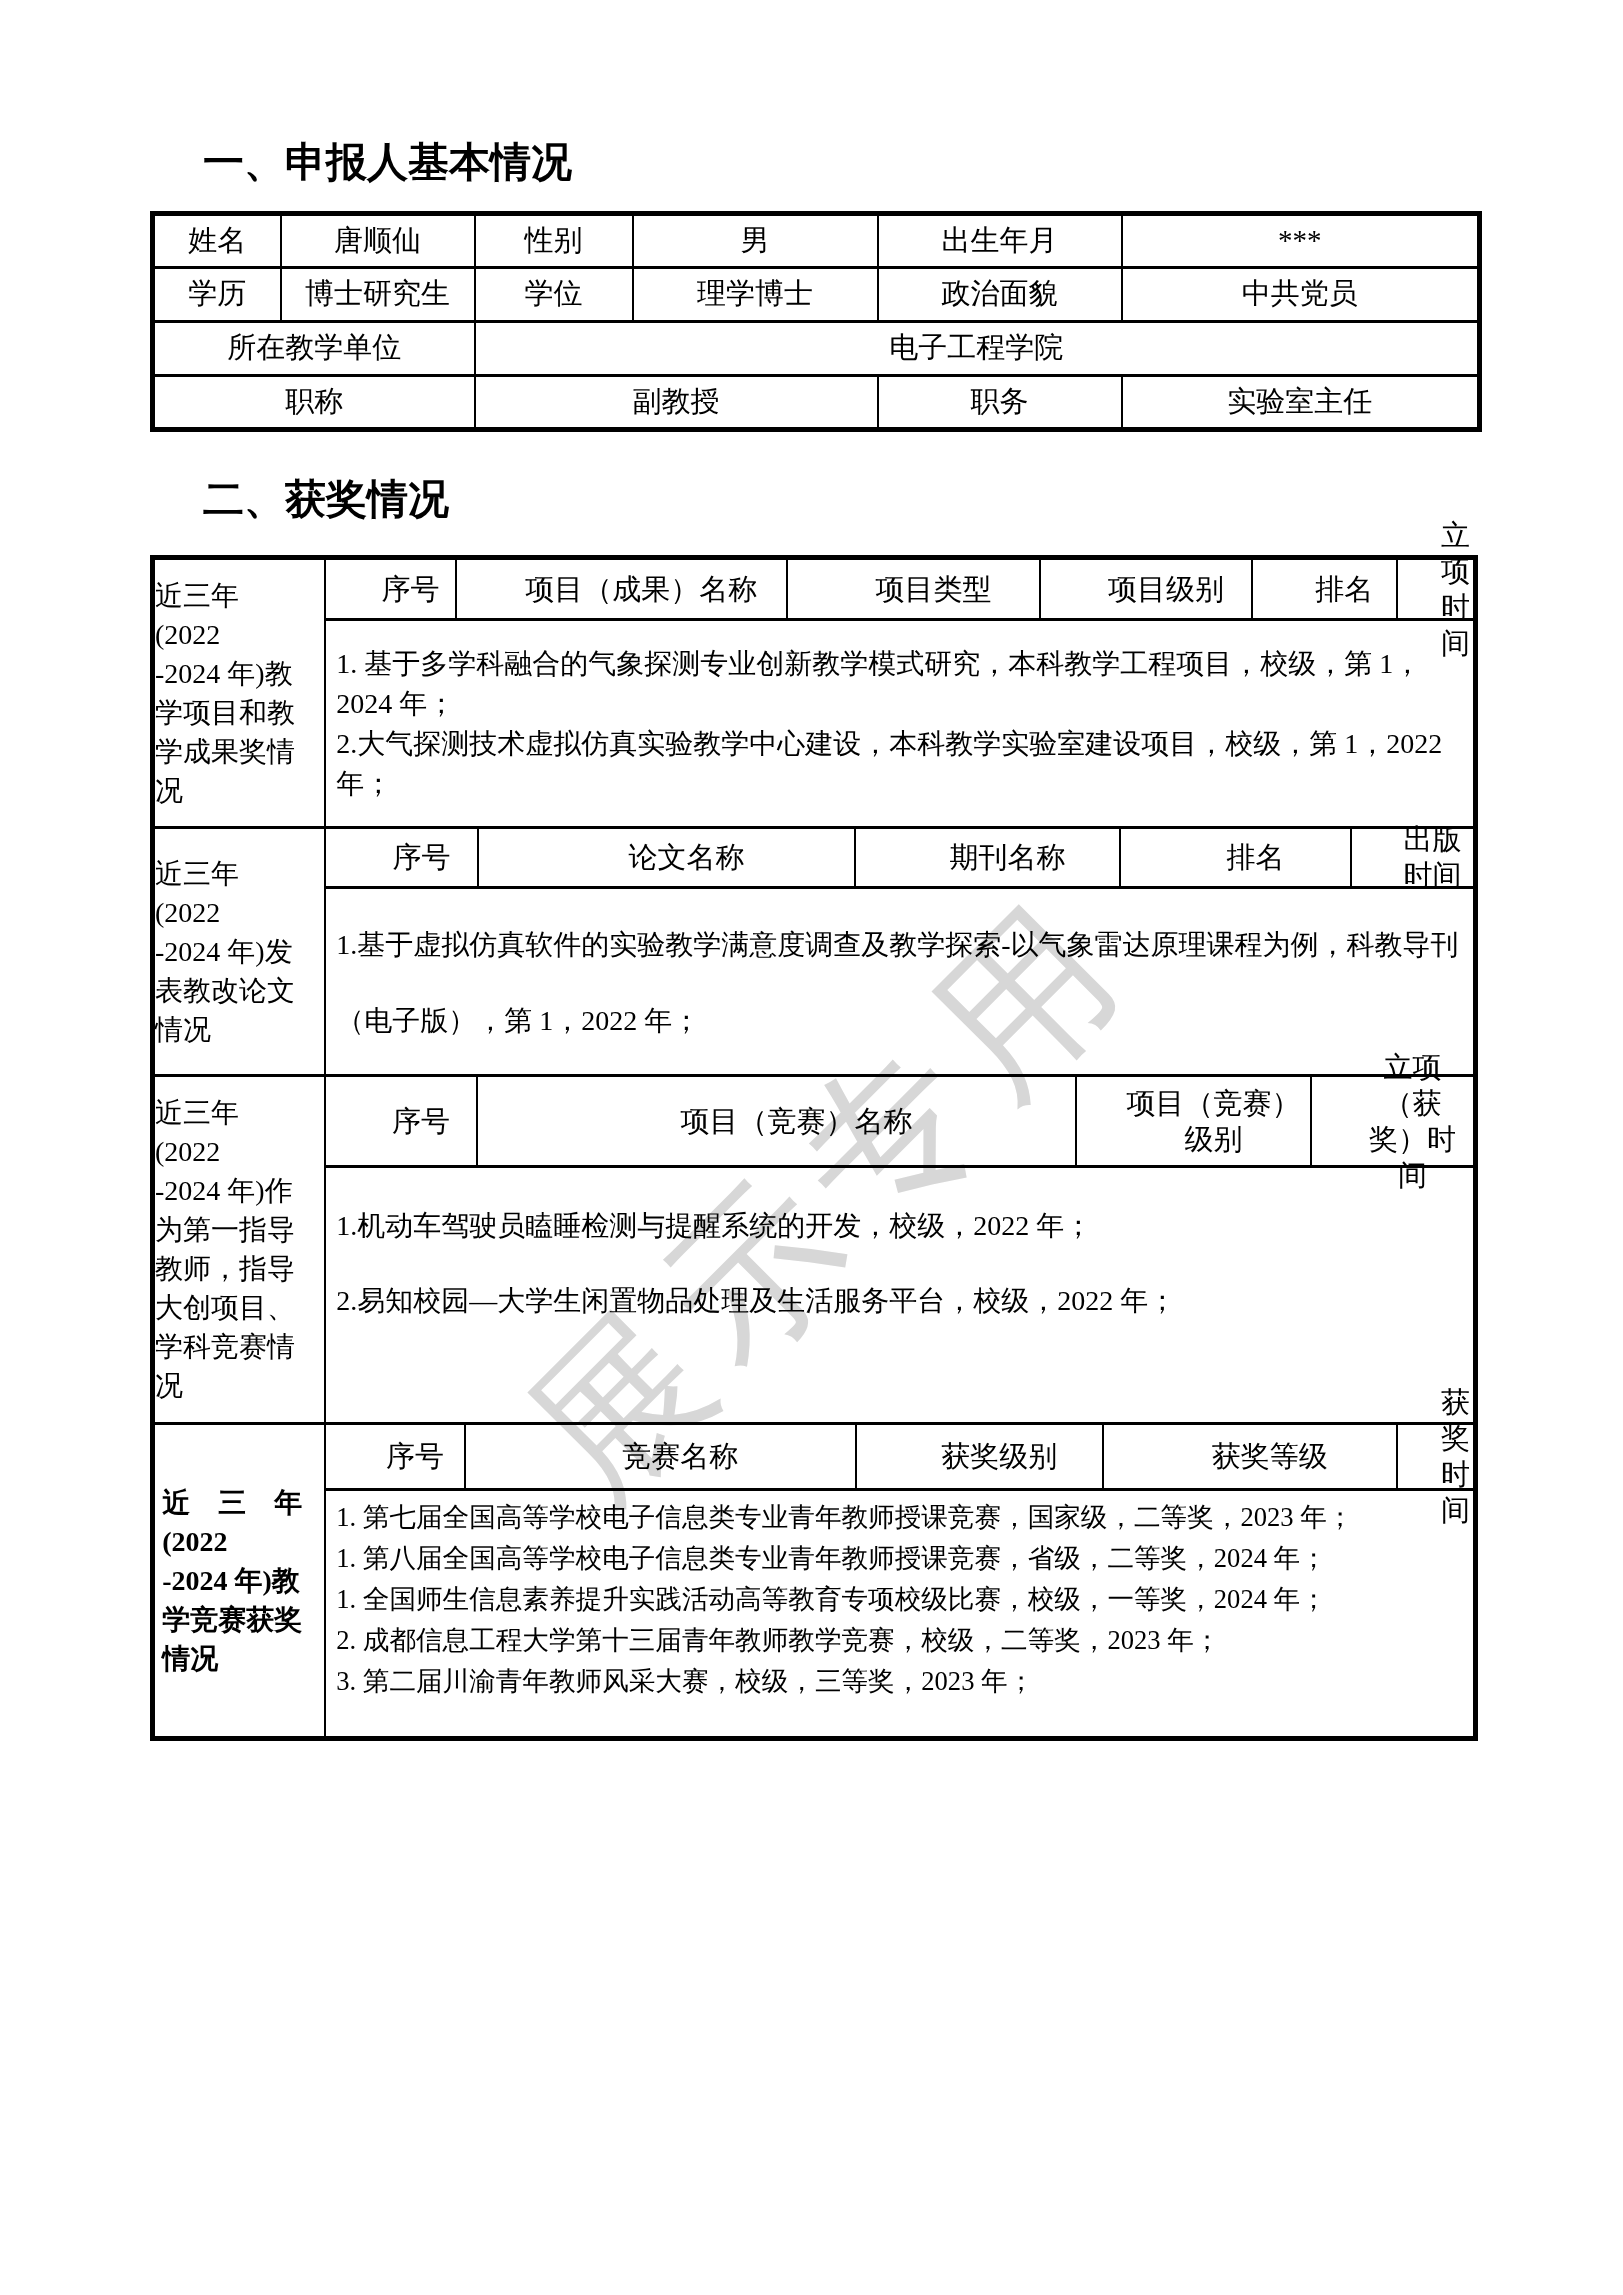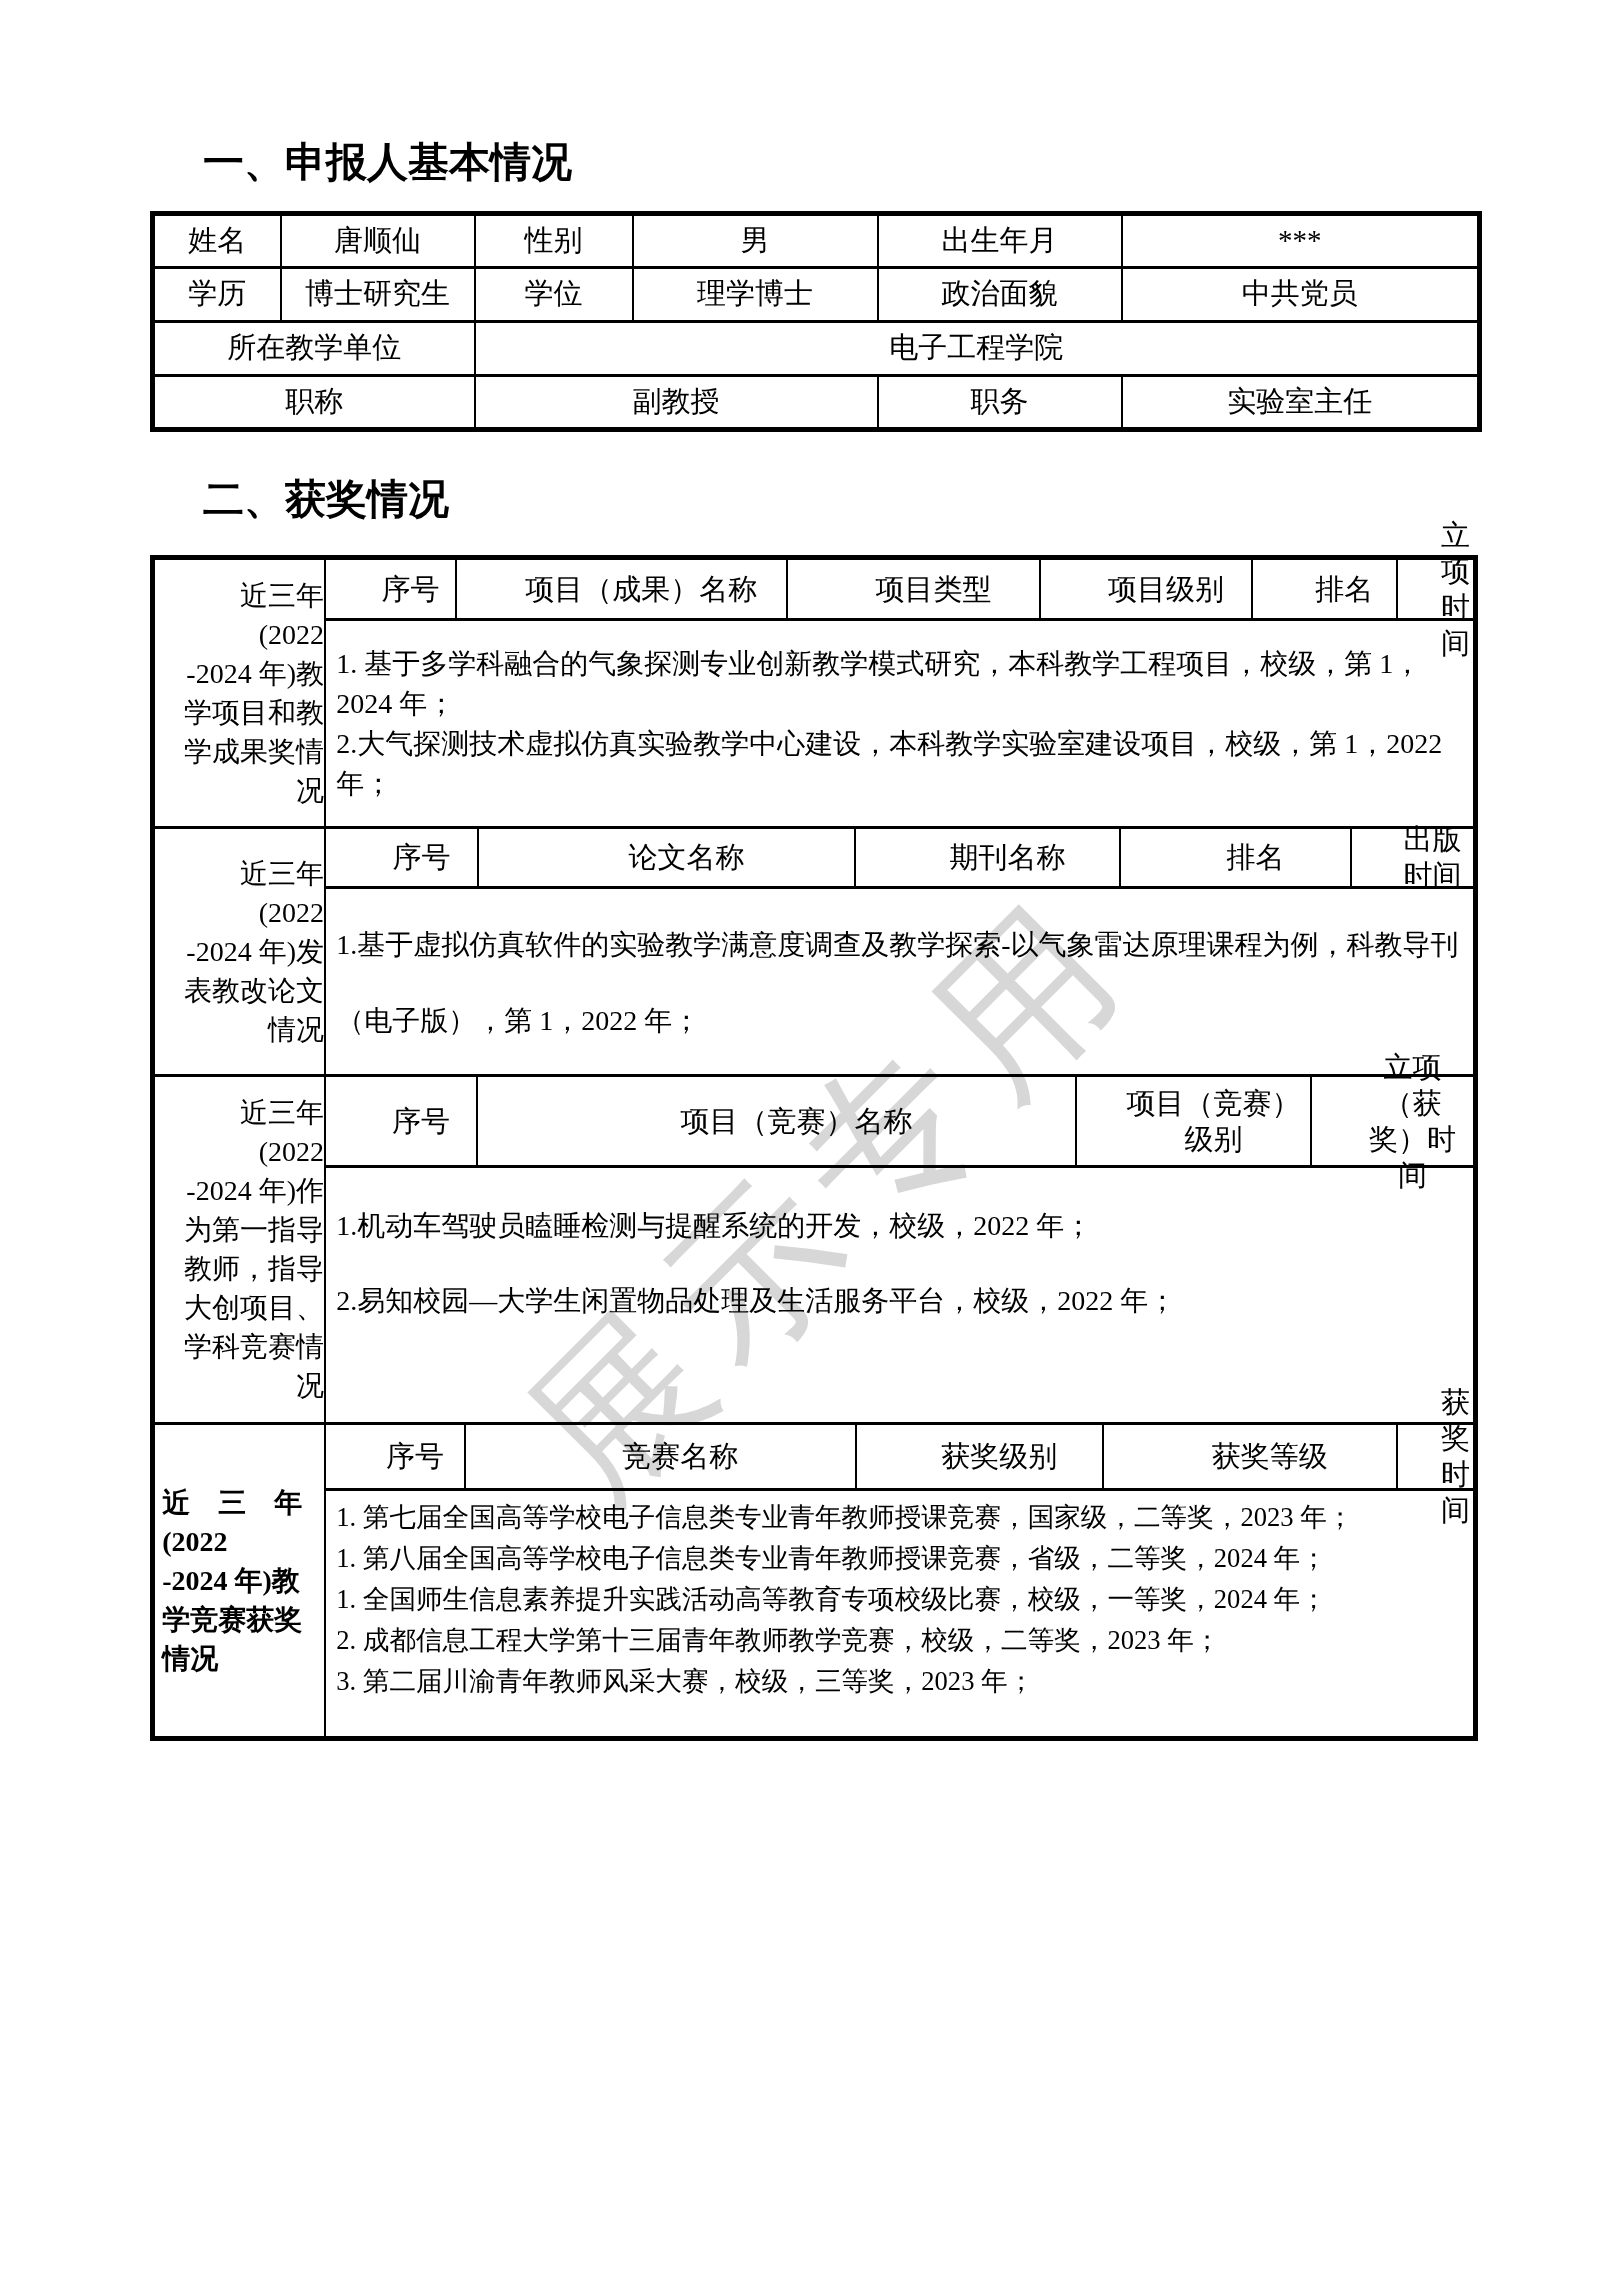--- a/index.html
+++ b/index.html
@@ -42,7 +42,7 @@
   .block-label {
     flex:0 0 171px; width:171px; border-right:2.6px solid #000;
     display:flex; flex-direction:column; justify-content:center;
-    align-items:flex-end; text-align:center;
+    align-items:flex-start; text-align:center;
     font-size:28px; line-height:39px;
   }
   .block-label.left { align-items:flex-start; text-align:left; padding-left:7.2px;font-weight:bold; }

